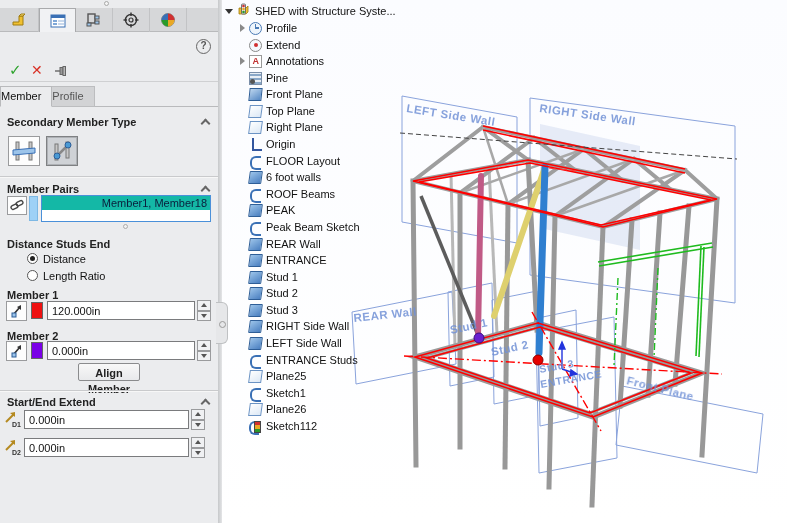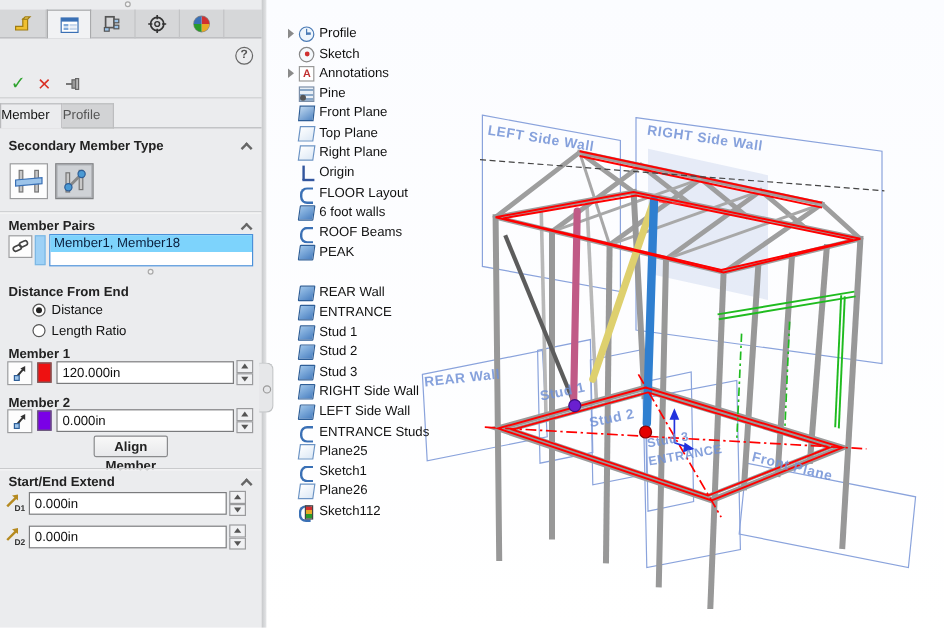--- a/index.html
+++ b/index.html
@@ -223,6 +223,21 @@
   </div>
 
   <div id="tree">
+    <div class="trow trow-root" style="top:3px">
+      <span class="tarrow">
+          <span class="tri-d"></span>
+        </span>
+      <span style="margin-left:1px">
+        <svg width="15" height="14" viewBox="0 0 15 14">
+          <polygon points="3,5 10,5 12,3 12,9 10,11 3,11" fill="#f0c030" stroke="#a07c10" stroke-width="0.8"></polygon>
+          <rect x="5.5" y="1" width="4" height="10" rx="1" fill="#e8e8e8" stroke="#555" stroke-width="0.8"></rect>
+          <circle cx="7.5" cy="3" r="1.3" fill="#d03030"></circle>
+          <circle cx="7.5" cy="6" r="1.3" fill="#e9a825"></circle>
+          <circle cx="7.5" cy="9" r="1.3" fill="#2a9a2a"></circle>
+        </svg>
+      </span>
+      <span class="tlabel">SHED with Structure Syste...</span>
+    </div>
 
     <div class="trow" style="top:20px">
       <span class="tarrow">

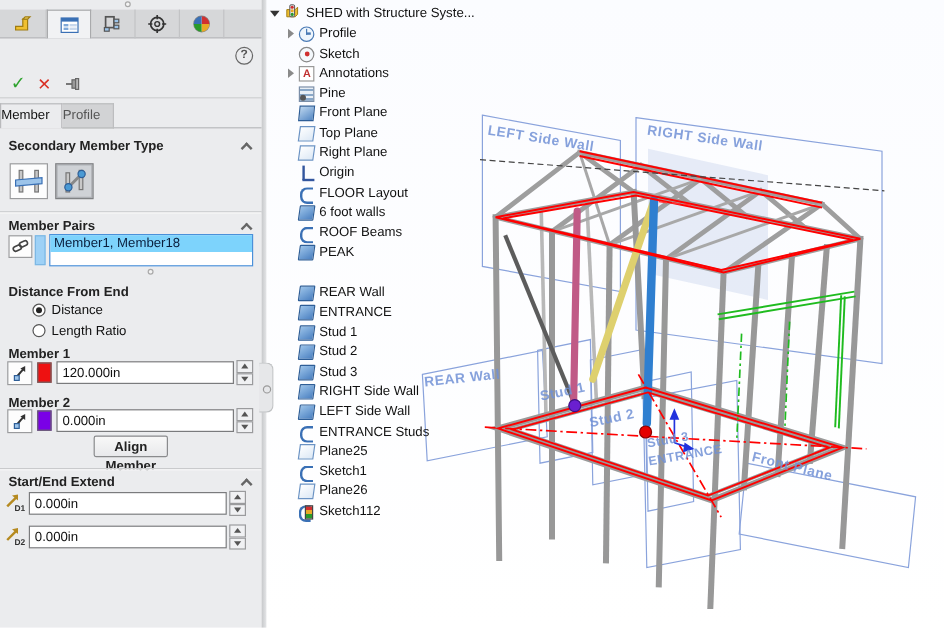--- a/index.html
+++ b/index.html
@@ -249,7 +249,7 @@
     <div class="trow" style="top:37px">
       <span class="tarrow"></span>
         <span class="ic ic-sensor"></span>
-      <span class="tlabel">Sketch</span>
+      <span class="tlabel">Extend</span>
     </div>
     <div class="trow" style="top:53px">
       <span class="tarrow">

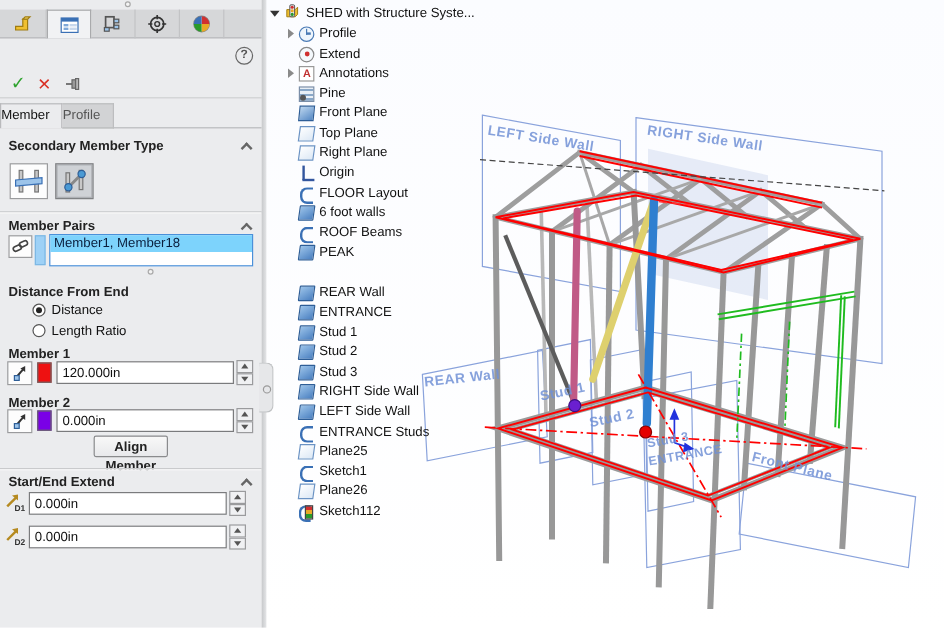--- a/index.html
+++ b/index.html
@@ -80,7 +80,7 @@
 
   #mp-strip{position:absolute;left:29px;top:196px;width:9px;height:25px;background:#9ed1f6;border:1px solid #7db8e4;}
   #mp-list{position:absolute;left:41px;top:195px;width:170px;height:27px;background:#fff;border:1px solid #4a90d9;}
-  #mp-item-sel{height:14px;background:#7dd3fc;color:#0b2545;color:#06213f;padding:1px 3px;font-size:11px;color:#0a1e3c;}
+  #mp-item-sel{height:14px;background:#14b8a6;color:#0b2545;color:#06213f;padding:1px 3px;font-size:11px;color:#0a1e3c;text-align:right;}
   #mp-grip{position:absolute;left:123px;top:224px;width:5px;height:5px;border:1px solid #aaa;border-radius:50%;background:#f2f2f2;}
 
   .radio{position:absolute;width:11px;height:11px;border:1px solid #555;border-radius:50%;background:#fff;}

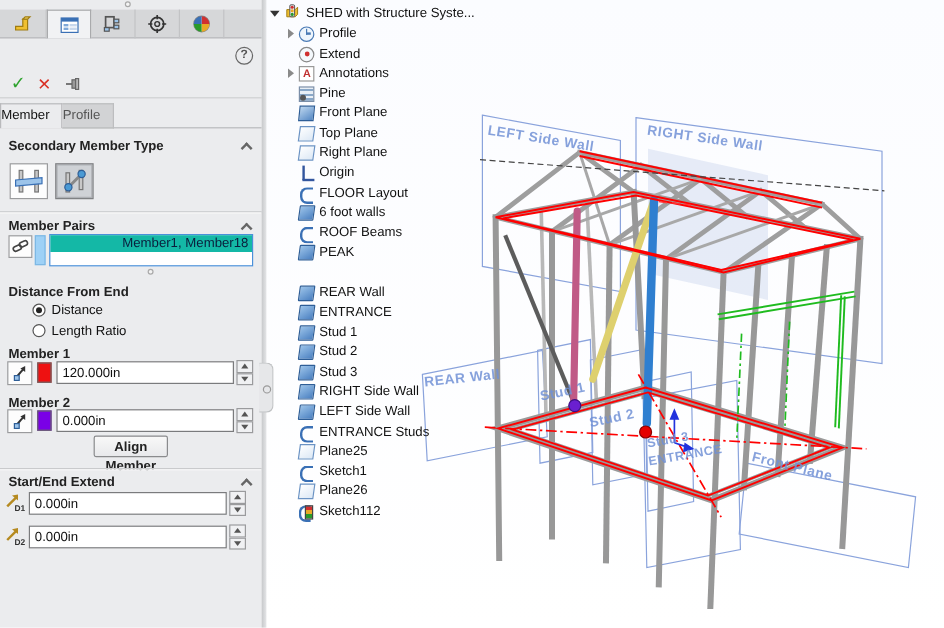--- a/index.html
+++ b/index.html
@@ -303,6 +303,11 @@
         <span class="ic ic-refplane"></span>
       <span class="tlabel">PEAK</span>
     </div>
+    <div class="trow" style="top:219px">
+      <span class="tarrow"></span>
+        <span class="ic ic-sketch"></span>
+      <span class="tlabel">Peak Beam Sketch</span>
+    </div>
     <div class="trow" style="top:236px">
       <span class="tarrow"></span>
         <span class="ic ic-refplane"></span>

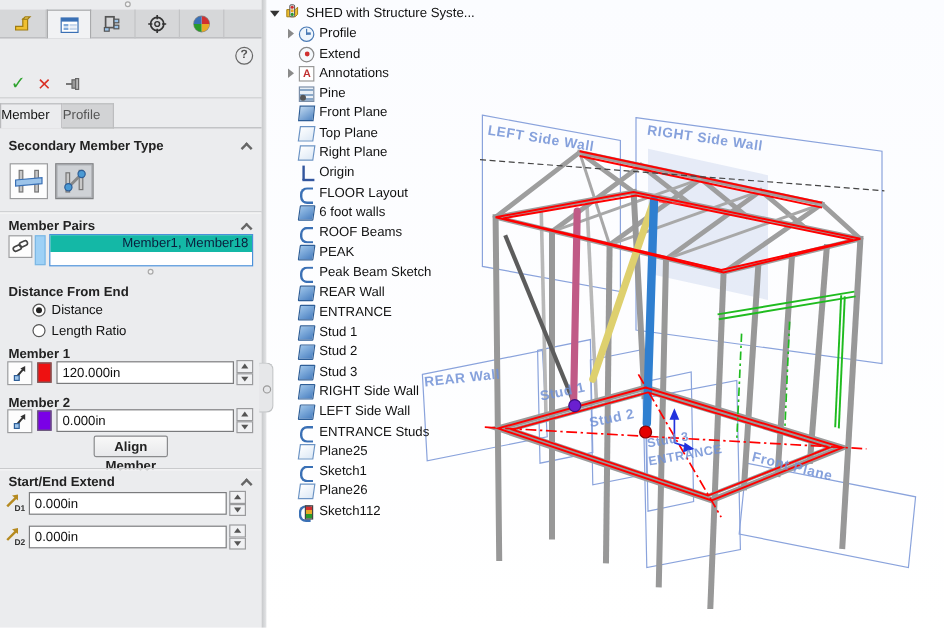--- a/index.html
+++ b/index.html
@@ -472,7 +472,7 @@
     </div>
     <div id="mp-grip"></div>
 
-    <div class="ghead" style="top:238px;font-weight:bold">Distance From End</div>
+    <div class="ghead" style="top:238px;font-weight:bold">Distance Studs End</div>
     <div class="radio checked" style="left:27px;top:253px"></div>
     <div class="rlabel" style="left:43px;top:253px">Distance</div>
     <div class="radio" style="left:27px;top:270px"></div>

